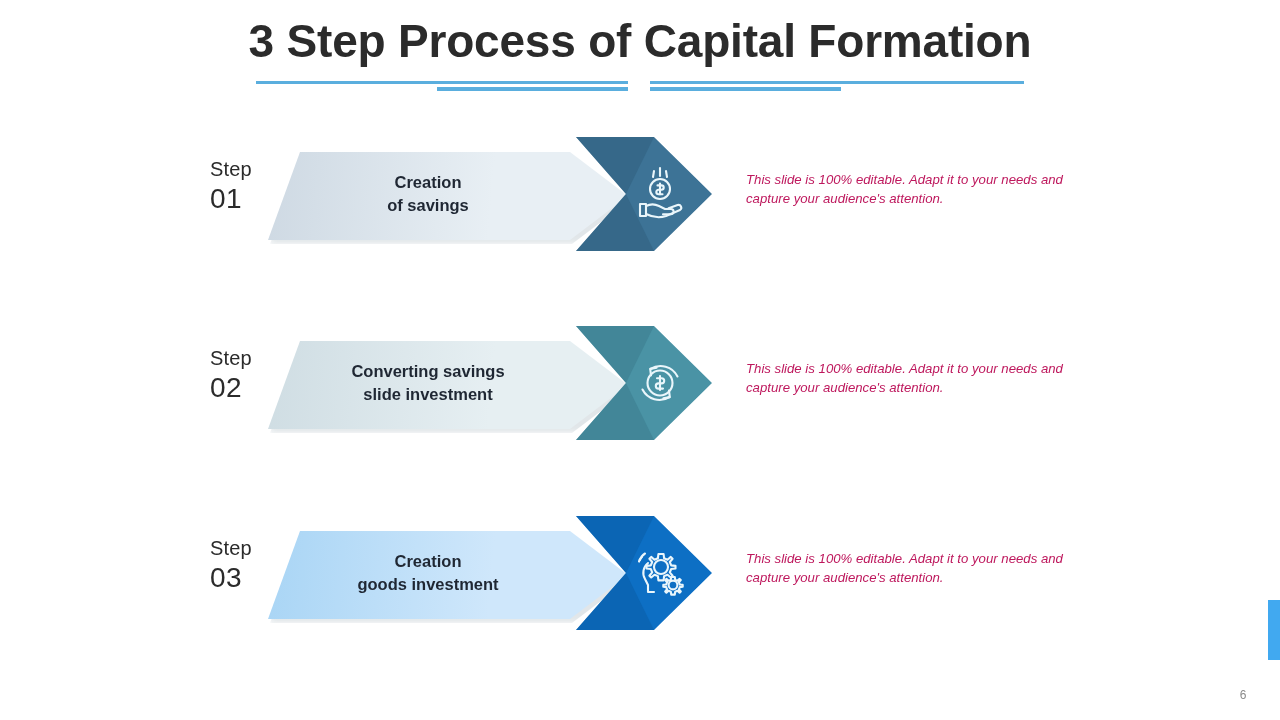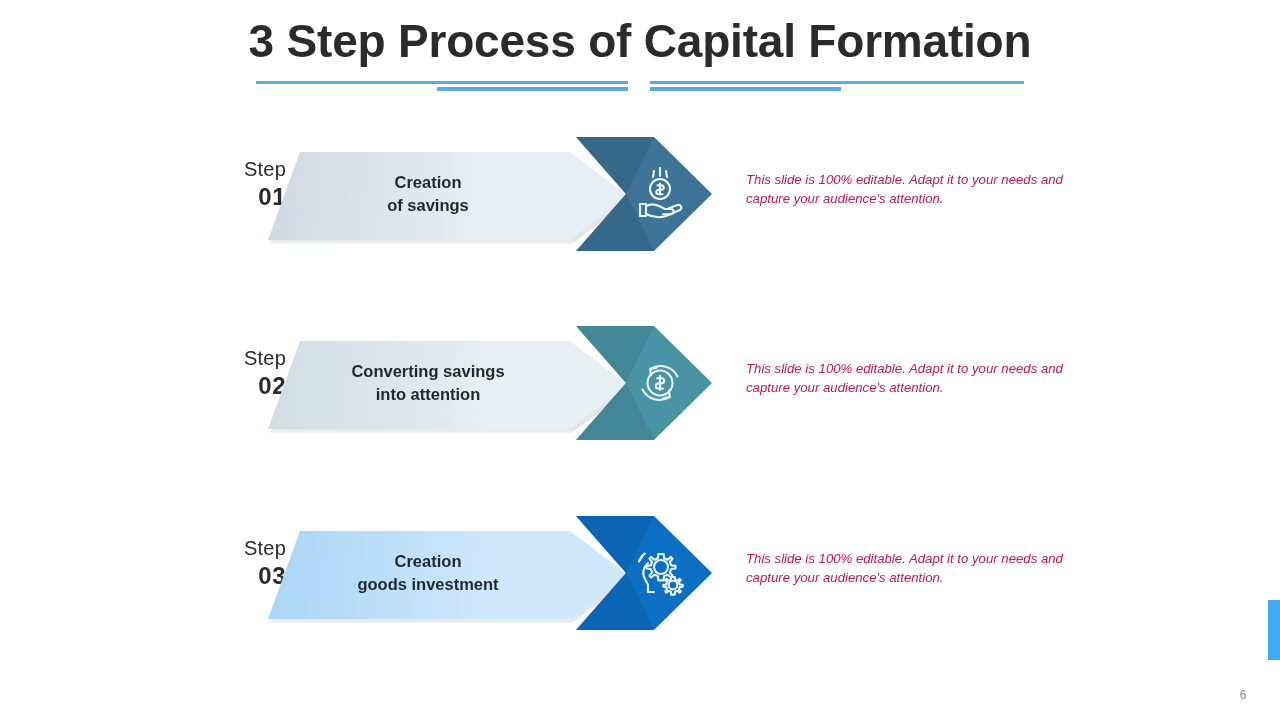--- a/index.html
+++ b/index.html
@@ -58,7 +58,7 @@
     left: 210px;
     top: 34px;
     width: 76px;
-    text-align: right;
+    text-align: left;
     color: #2b2b2b;
     line-height: 1.0;
   }

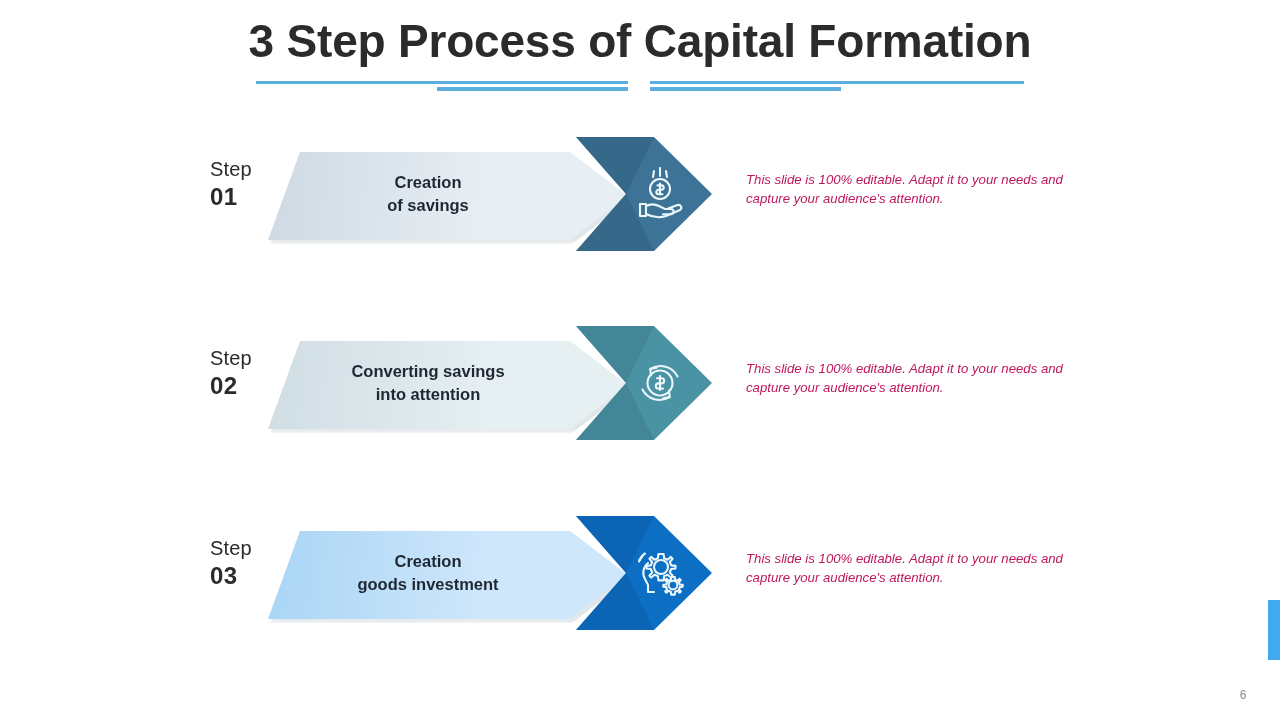--- a/index.html
+++ b/index.html
@@ -70,8 +70,8 @@
   }
   .step-num {
     display: block;
-    font-size: 24px;
-    font-weight: bold;
+    font-size: 28px;
+    font-weight: normal;
     margin-top: 6px;
     letter-spacing: 0.5px;
   }

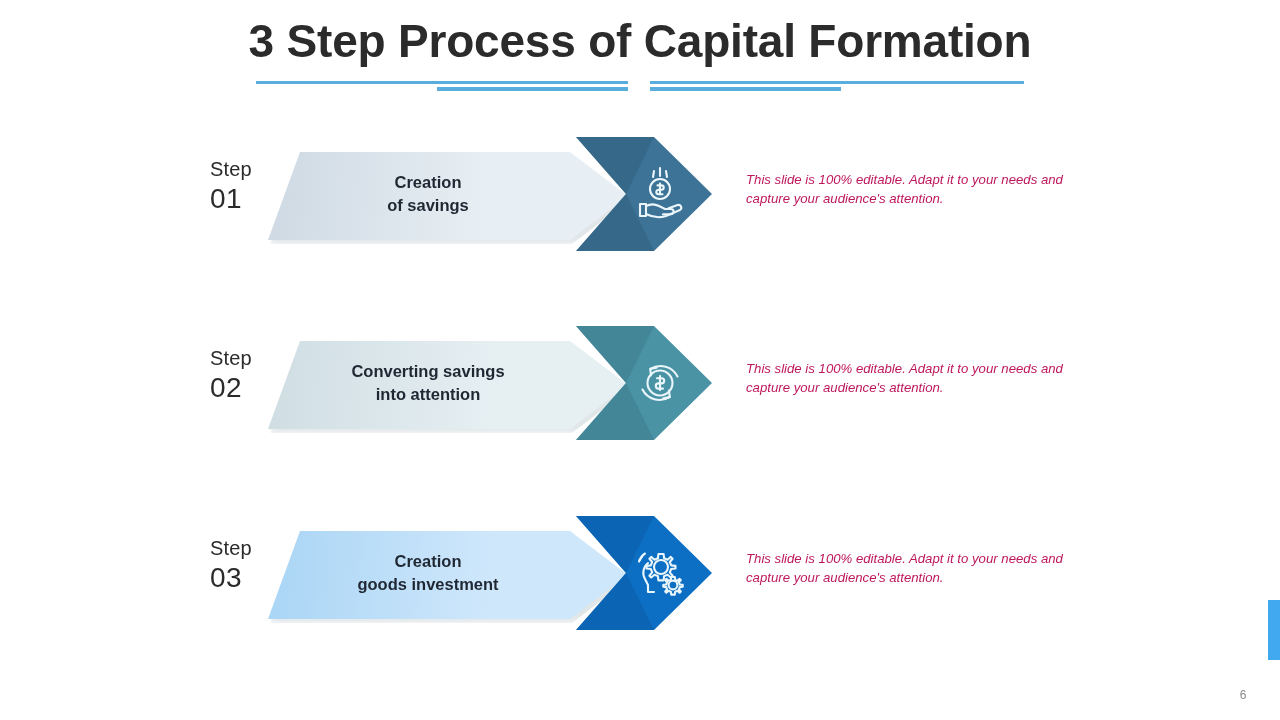--- a/index.html
+++ b/index.html
@@ -267,7 +267,7 @@
 
   <div class="band-text">
     <span>Converting savings</span><br>
-    <span>into attention</span>
+    <span>slide investment</span>
   </div>
 
   <div class="head-wrap">

